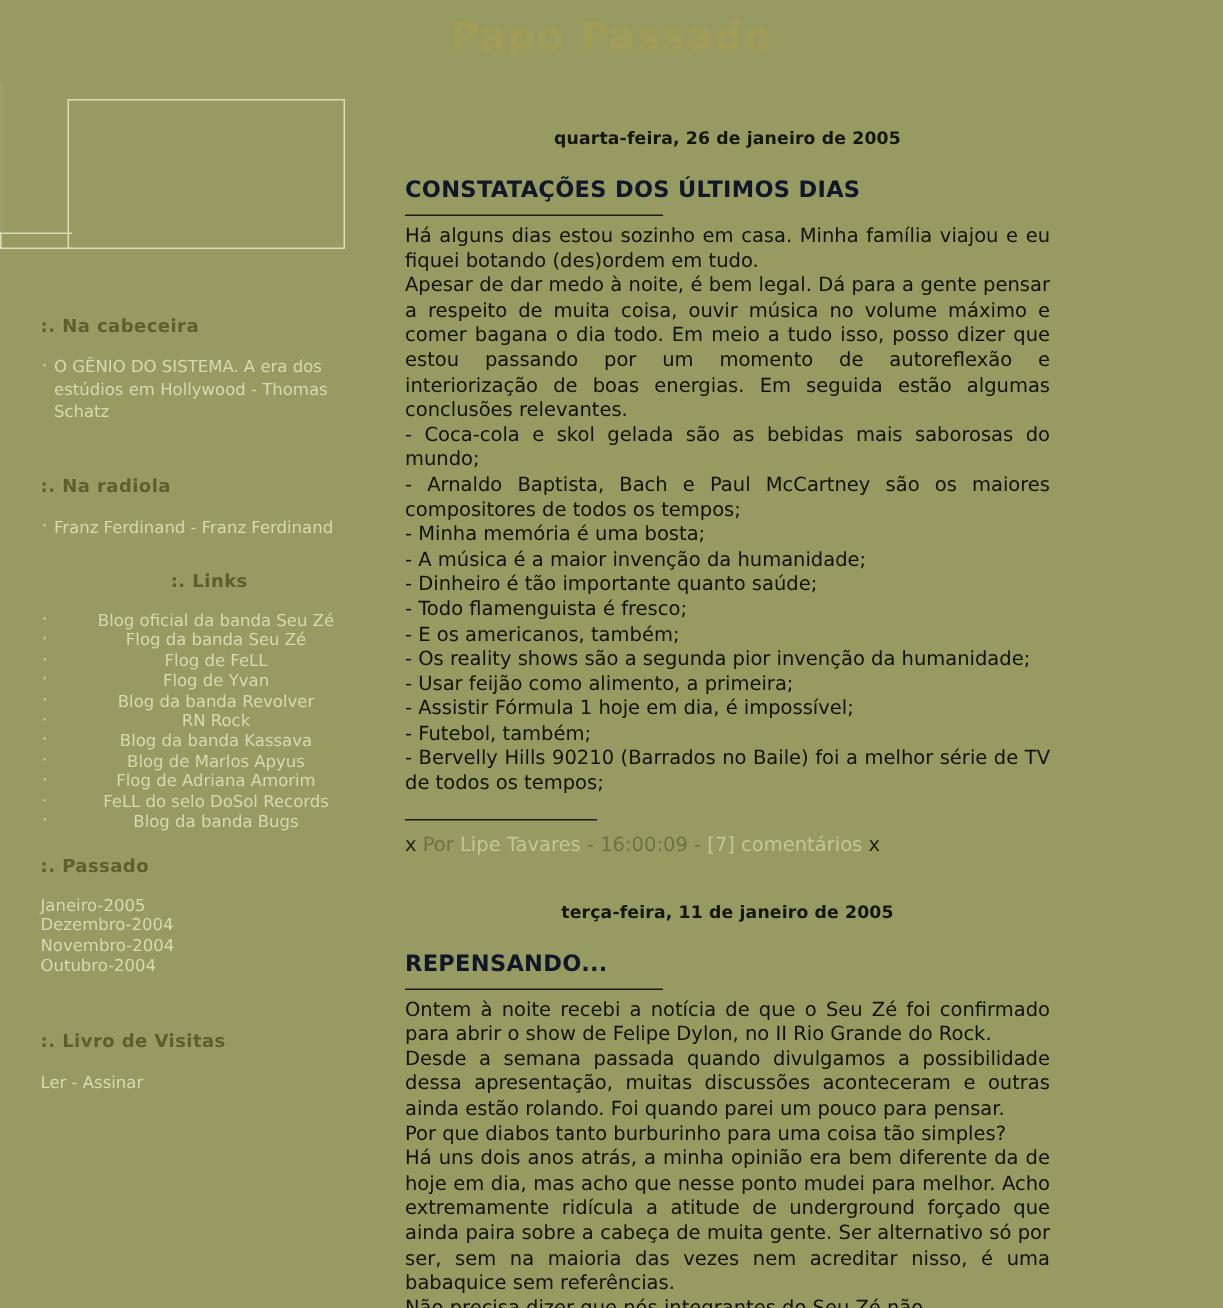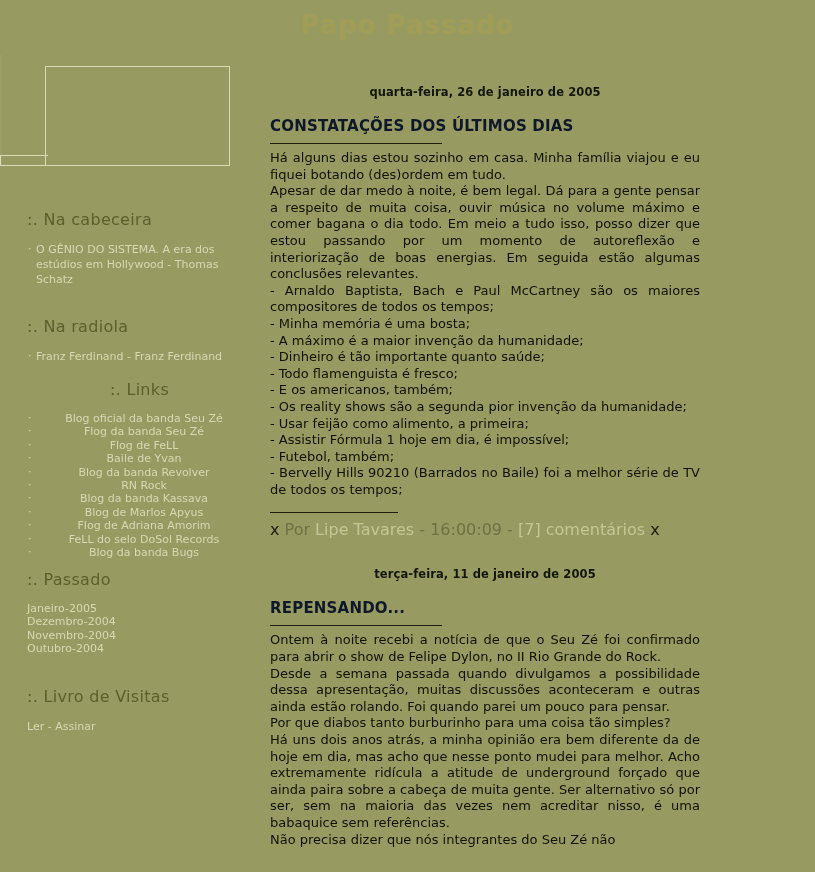--- a/index.html
+++ b/index.html
@@ -80,8 +80,8 @@
     width: 225px;
   }
   .side-head {
-    font-size: 16px;
-    font-weight: normal;
+    font-size: 12px;
+    font-weight: bold;
     color: #5d5f2c;
     letter-spacing: 0.3px;
     margin-bottom: 13px;

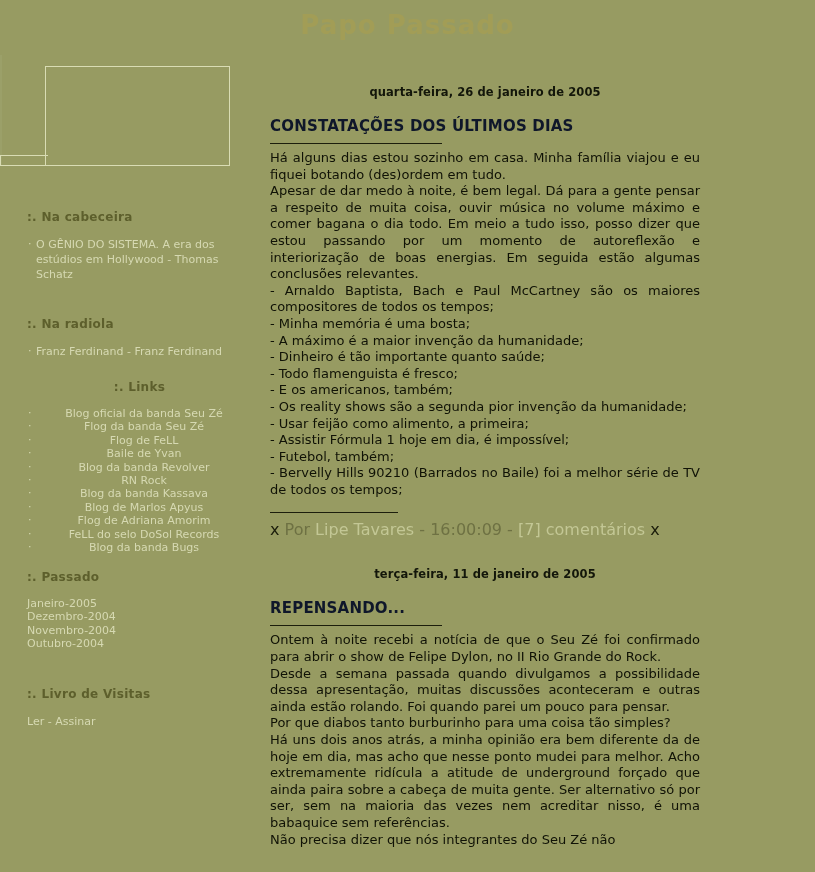--- a/index.html
+++ b/index.html
@@ -262,6 +262,7 @@
         <p>Há alguns dias estou sozinho em casa. Minha família viajou e eu fiquei botando (des)ordem em tudo.</p>
         <p>Apesar de dar medo à noite, é bem legal. Dá para a gente pensar a respeito de muita coisa, ouvir música no volume máximo e comer bagana o dia todo. Em meio a tudo isso, posso dizer que estou passando por um momento de autoreflexão e interiorização de boas energias. Em seguida estão algumas conclusões relevantes.</p>
         <p> </p>
+        <p>- Coca-cola e skol gelada são as bebidas mais saborosas do mundo;</p>
         <p>- Arnaldo Baptista, Bach e Paul McCartney são os maiores compositores de todos os tempos;</p>
         <p>- Minha memória é uma bosta;</p>
         <p>- A máximo é a maior invenção da humanidade;</p>

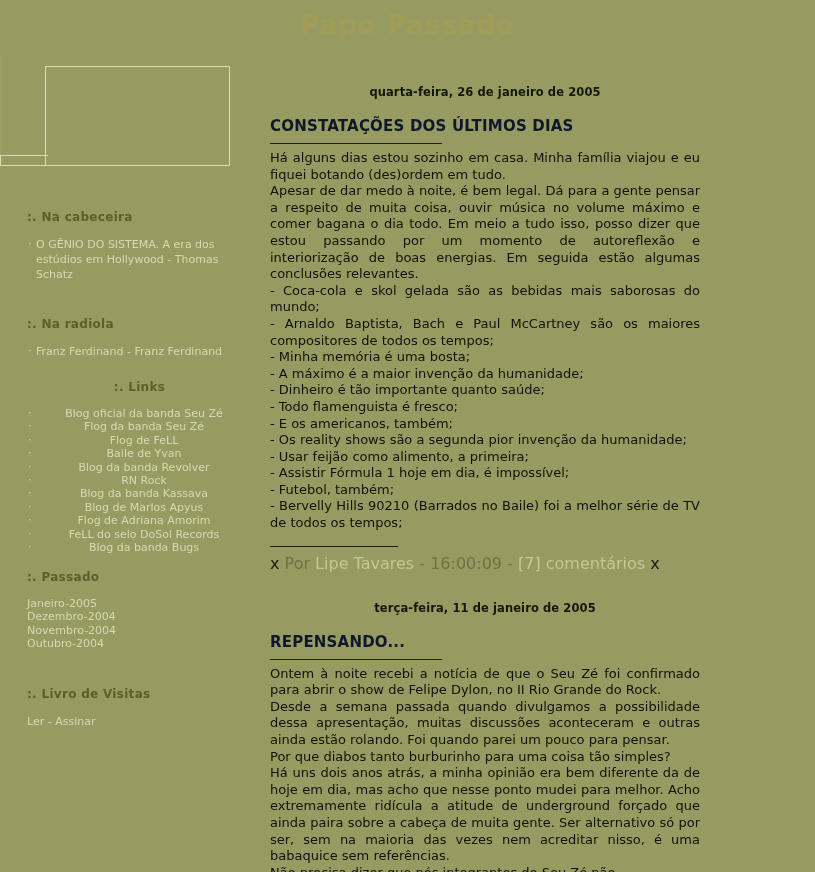--- a/index.html
+++ b/index.html
@@ -265,7 +265,7 @@
         <p>- Coca-cola e skol gelada são as bebidas mais saborosas do mundo;</p>
         <p>- Arnaldo Baptista, Bach e Paul McCartney são os maiores compositores de todos os tempos;</p>
         <p>- Minha memória é uma bosta;</p>
-        <p>- A máximo é a maior invenção da humanidade;</p>
+        <p>- A música é a maior invenção da humanidade;</p>
         <p>- Dinheiro é tão importante quanto saúde;</p>
         <p>- Todo flamenguista é fresco;</p>
         <p>- E os americanos, também;</p>

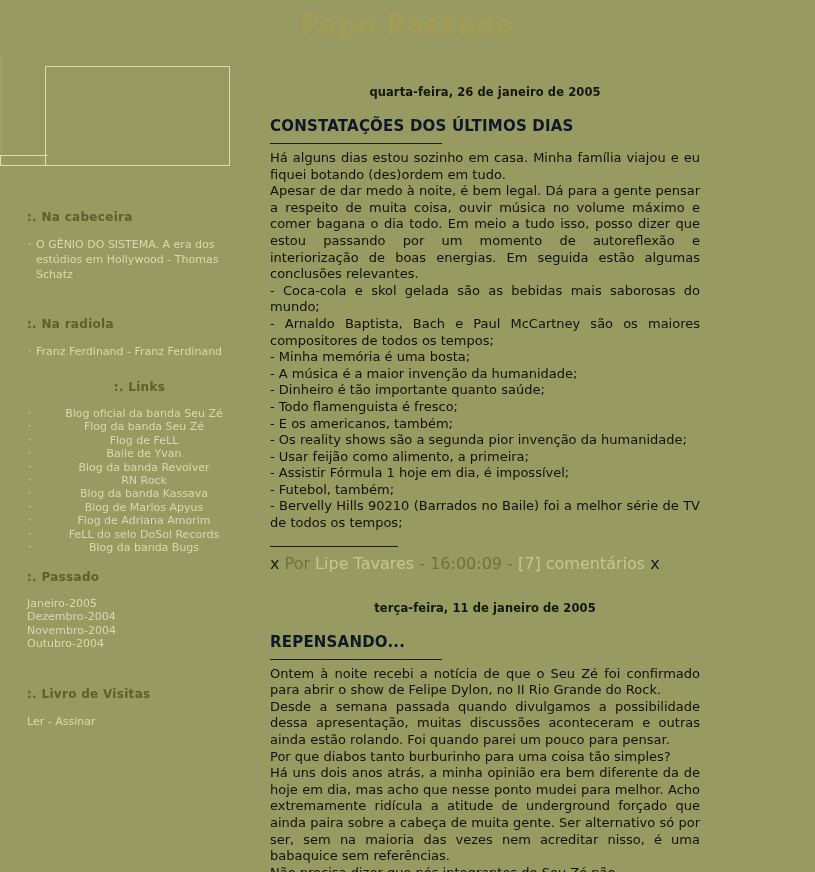--- a/index.html
+++ b/index.html
@@ -227,7 +227,7 @@
           <li>Blog oficial da banda Seu Zé</li>
           <li>Flog da banda Seu Zé</li>
           <li>Flog de FeLL</li>
-          <li>Baile de Yvan</li>
+          <li>Flog de Yvan</li>
           <li>Blog da banda Revolver</li>
           <li>RN Rock</li>
           <li>Blog da banda Kassava</li>

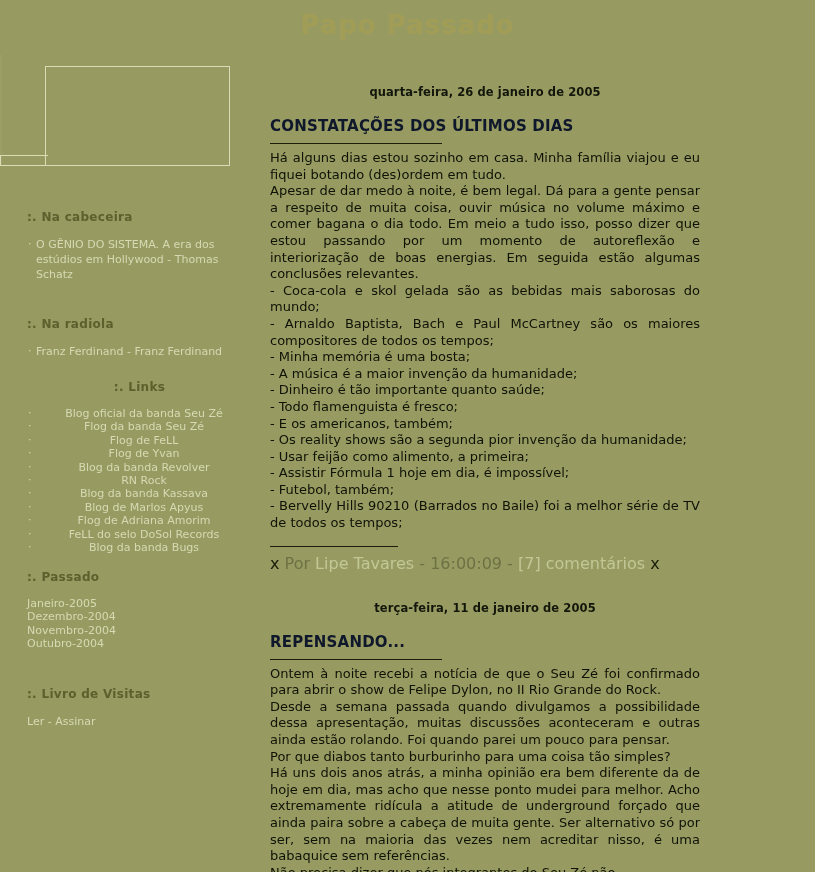--- a/index.html
+++ b/index.html
@@ -187,7 +187,7 @@
     margin: 14px 0 10px 0;
   }
   .byline {
-    font-size: 16px;
+    font-size: 13px;
     color: #1b1d0b;
     line-height: 14px;
   }

